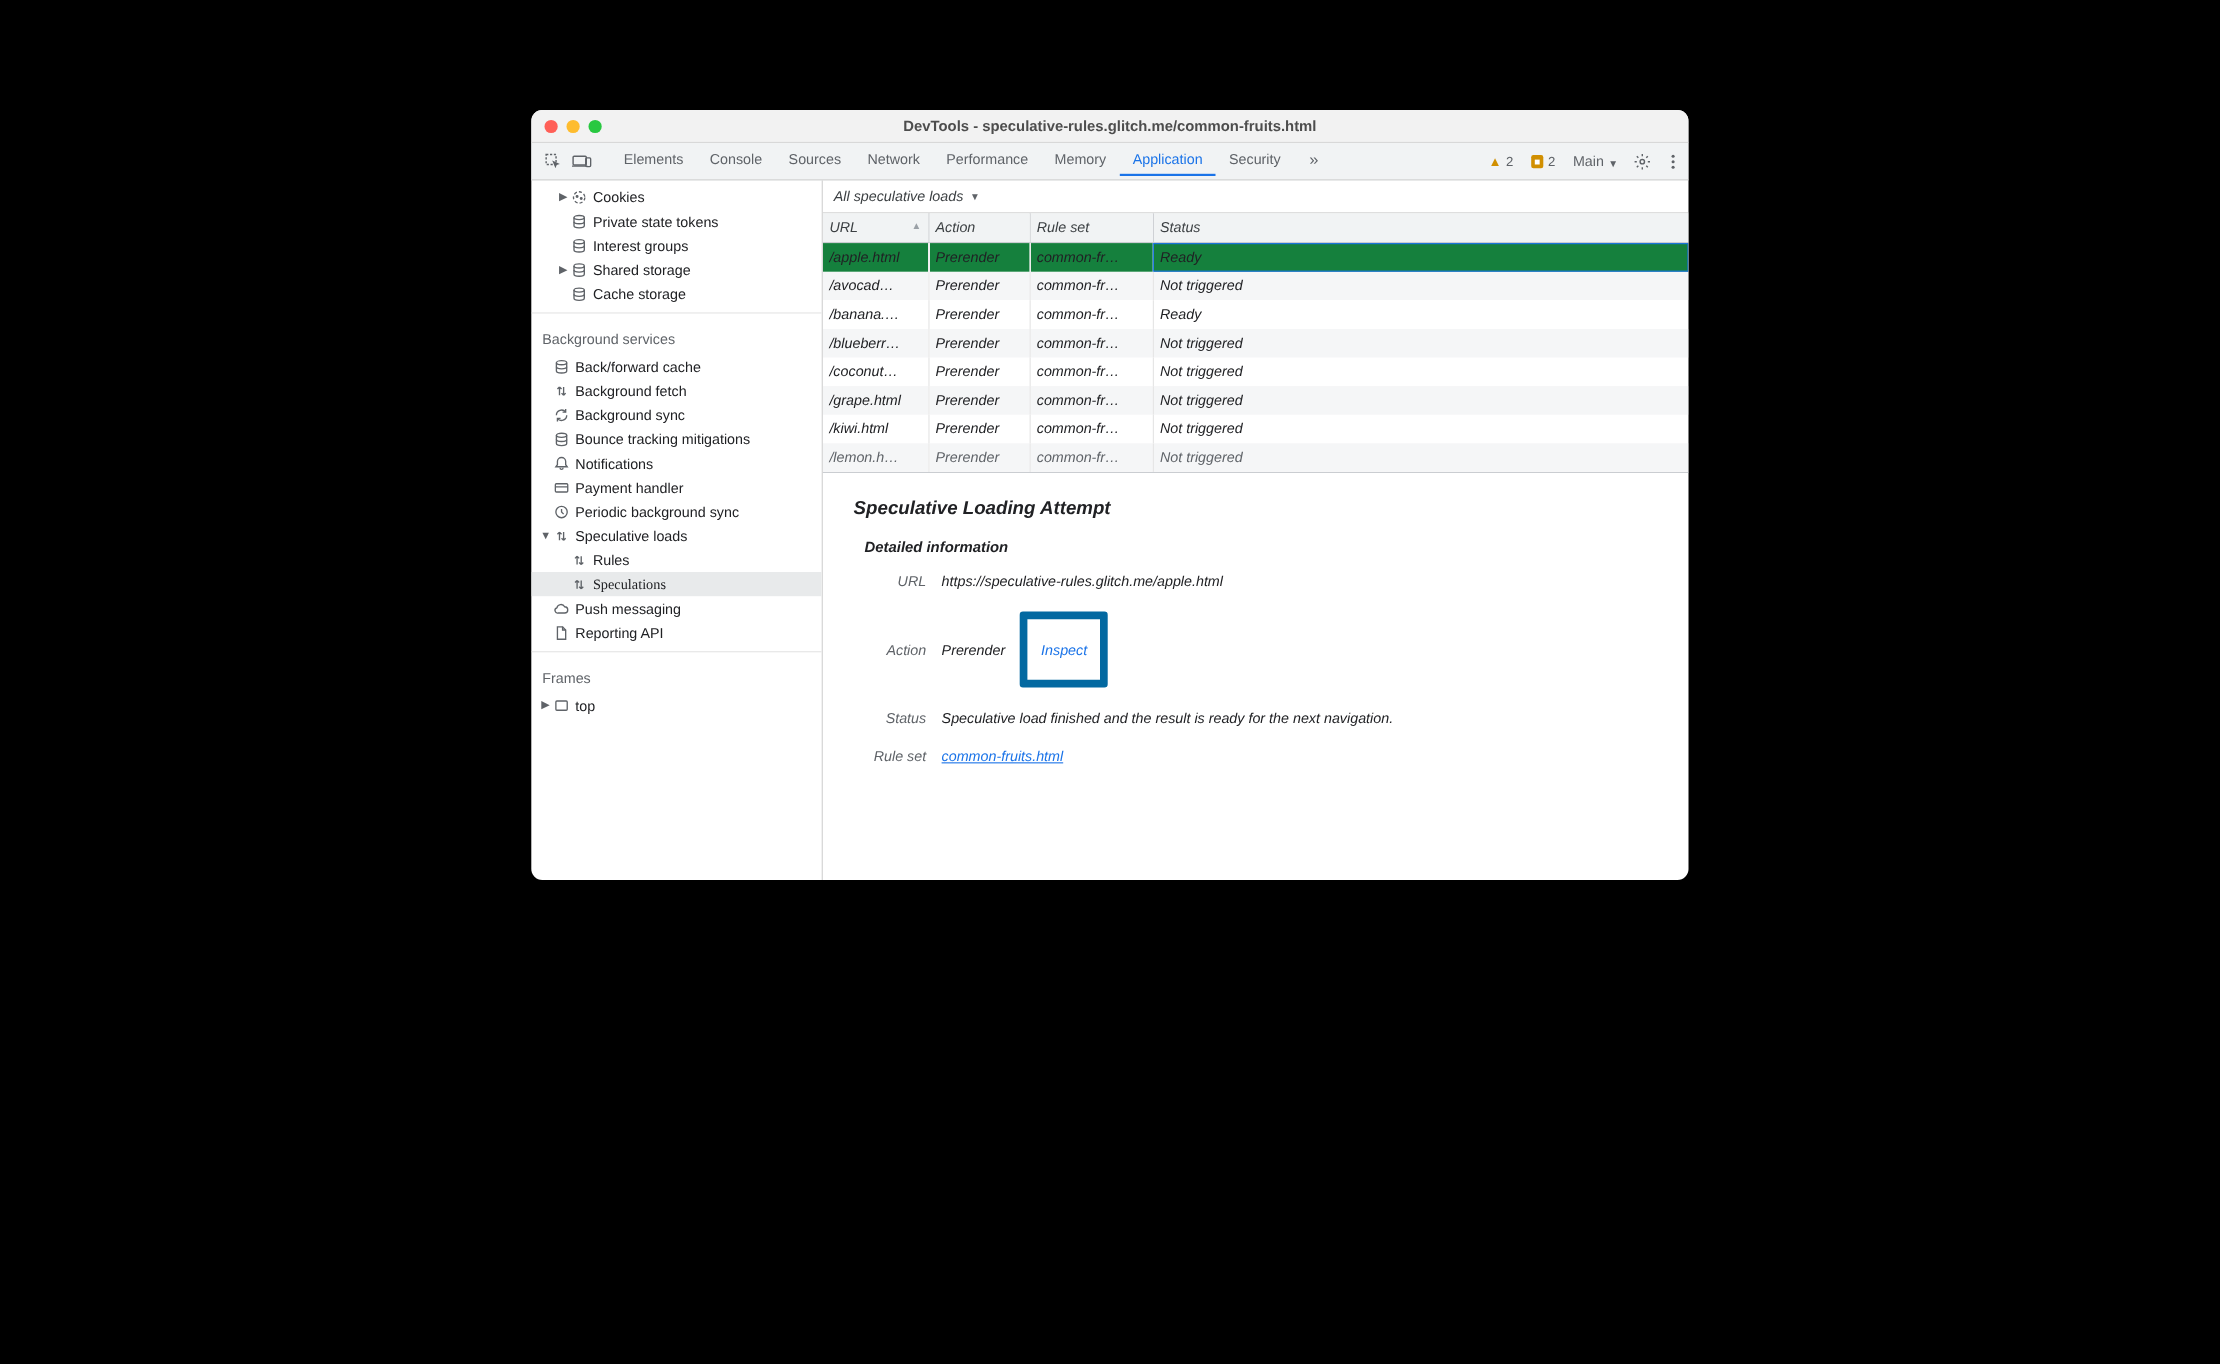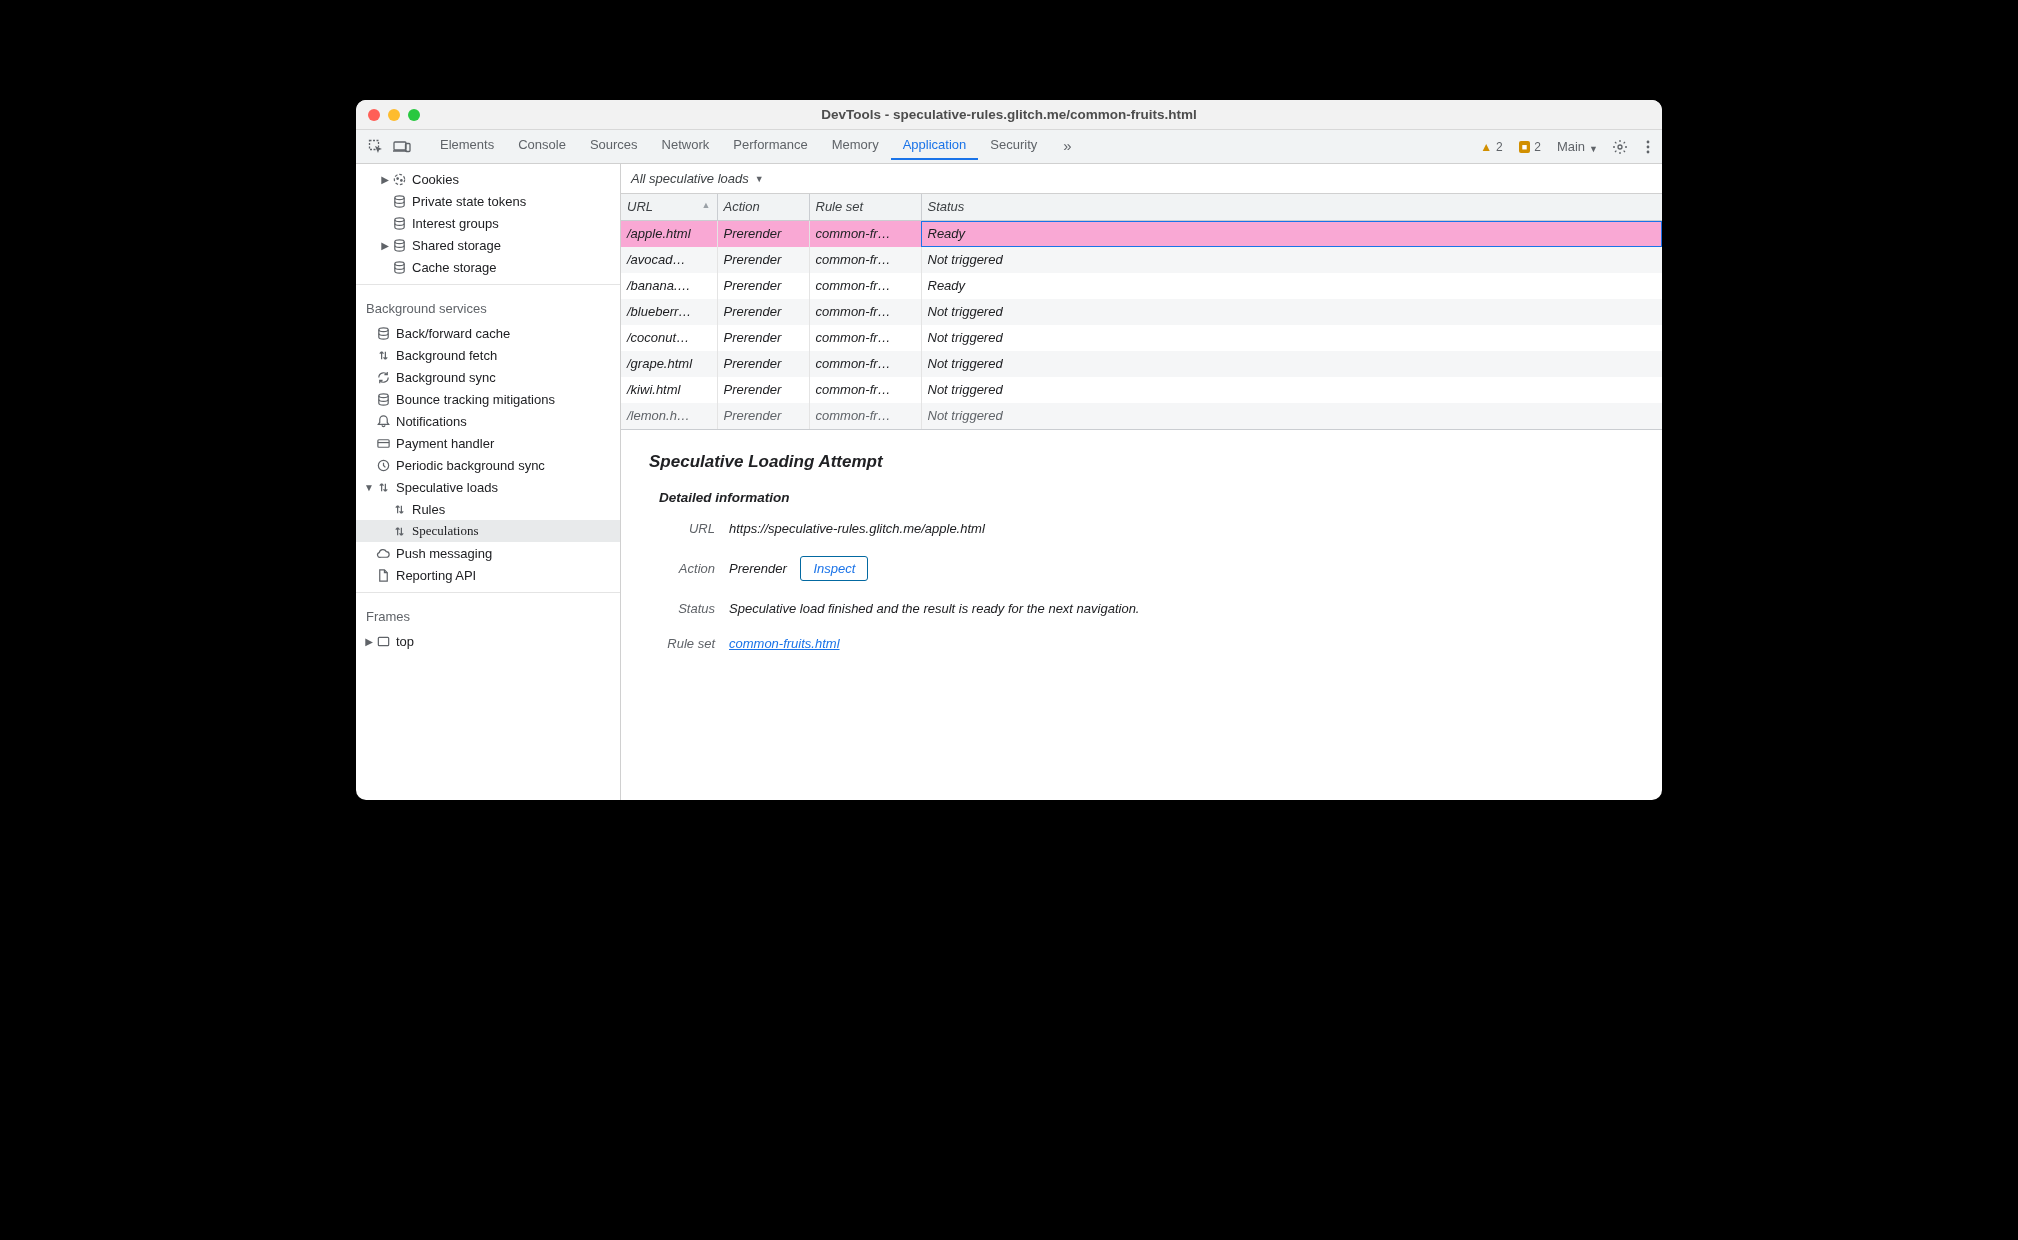--- a/index.html
+++ b/index.html
@@ -15,7 +15,7 @@
     min-height: 900px;
   }
   .window {
-    width: 1306px;
+    width: 1052px;
     height: 700px;
     background: #fff;
     border-radius: 10px;

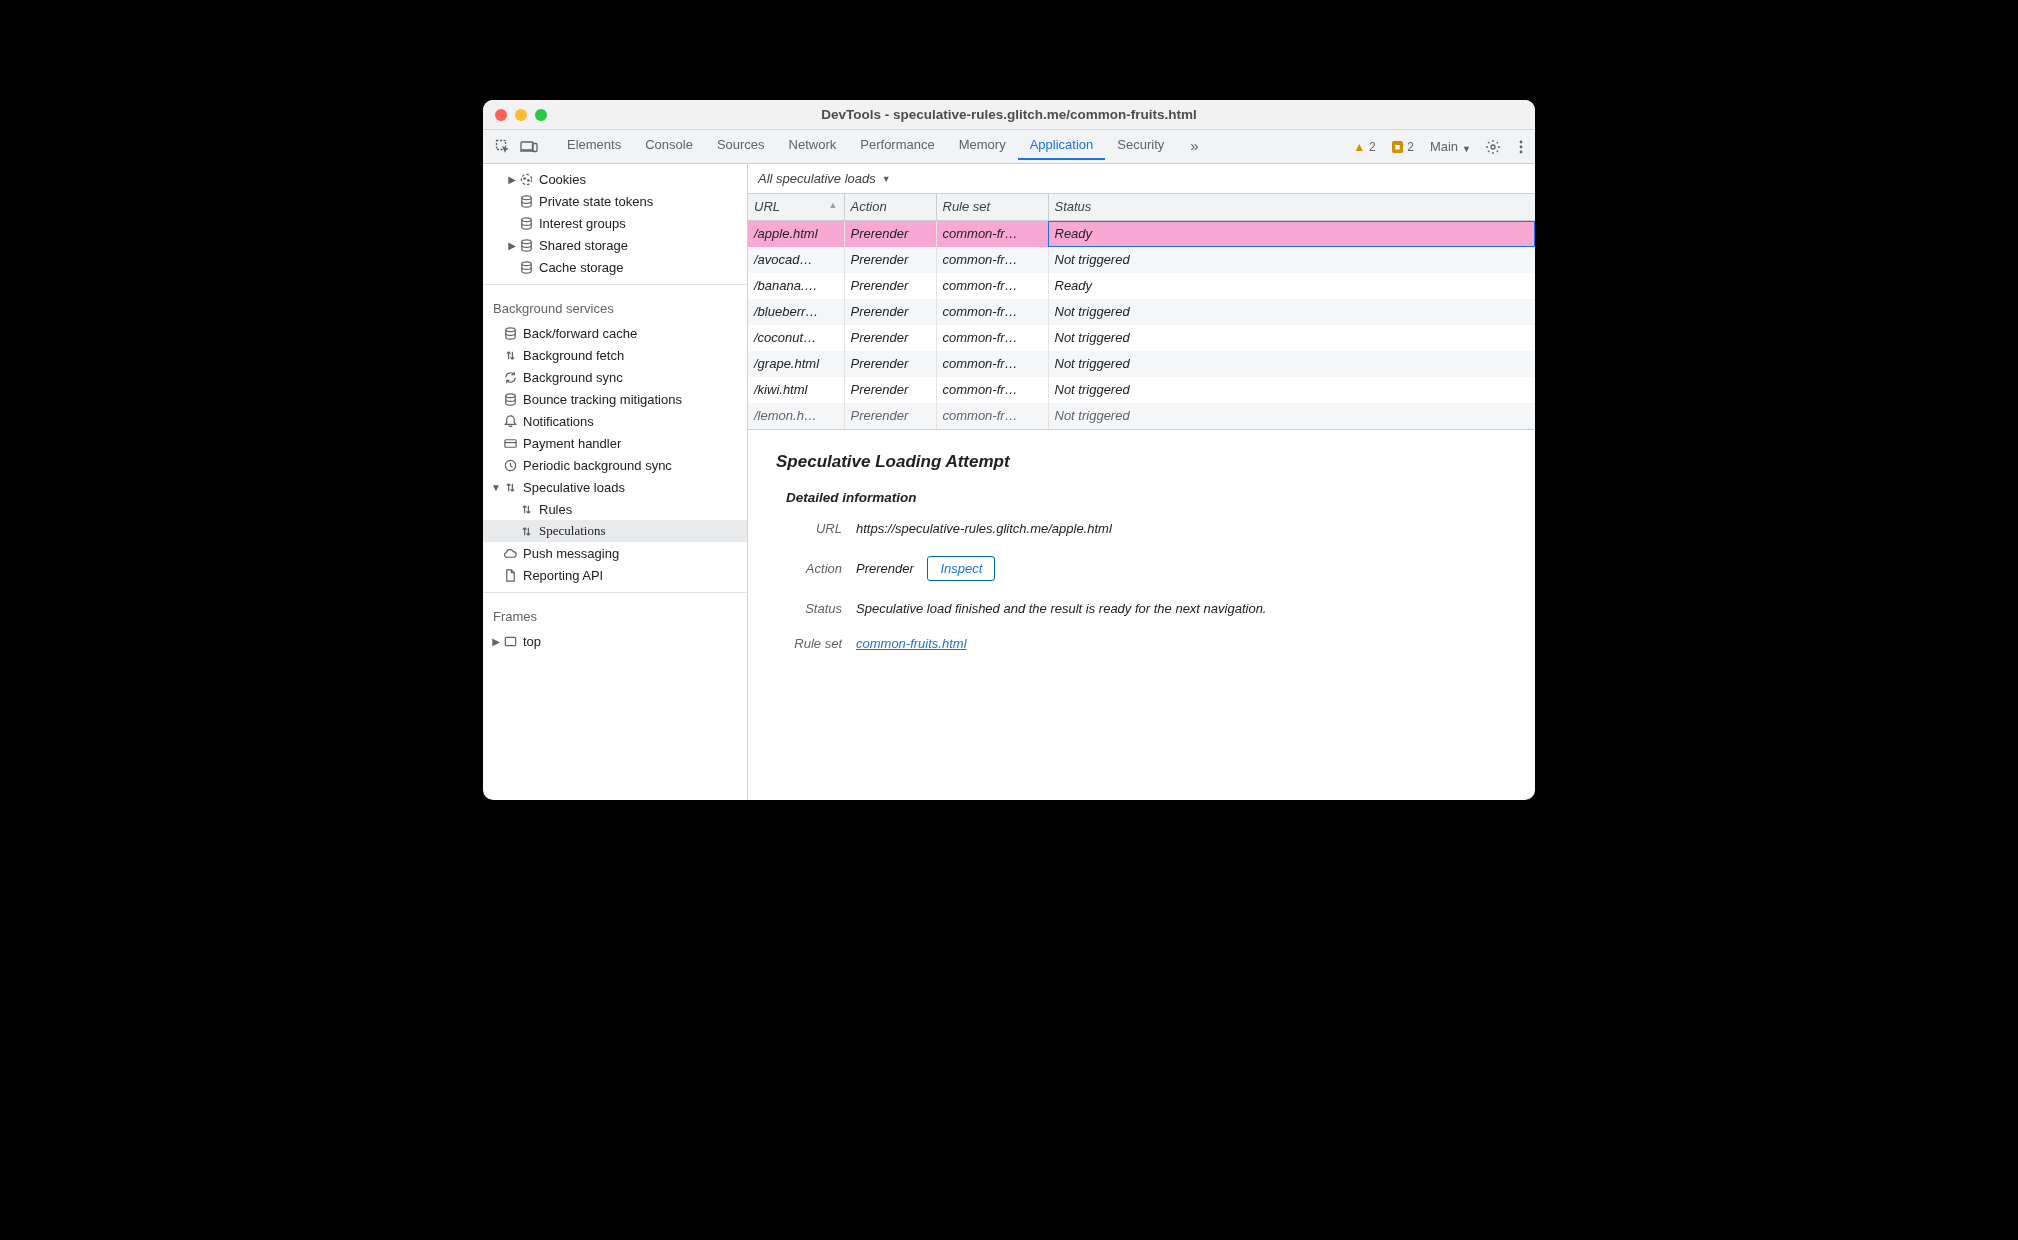--- a/index.html
+++ b/index.html
@@ -133,7 +133,7 @@
   table.grid td:last-child { border-right: none; }
   table.grid tbody tr:nth-child(even) td { background: #f5f6f7; }
   table.grid tbody tr.selected td {
-    background: #f9a8d4;
+    background: #15803d;
   }
   table.grid tbody tr.selected td:last-child {
     outline: 1.6px solid #1a73e8; outline-offset: -1.6px;

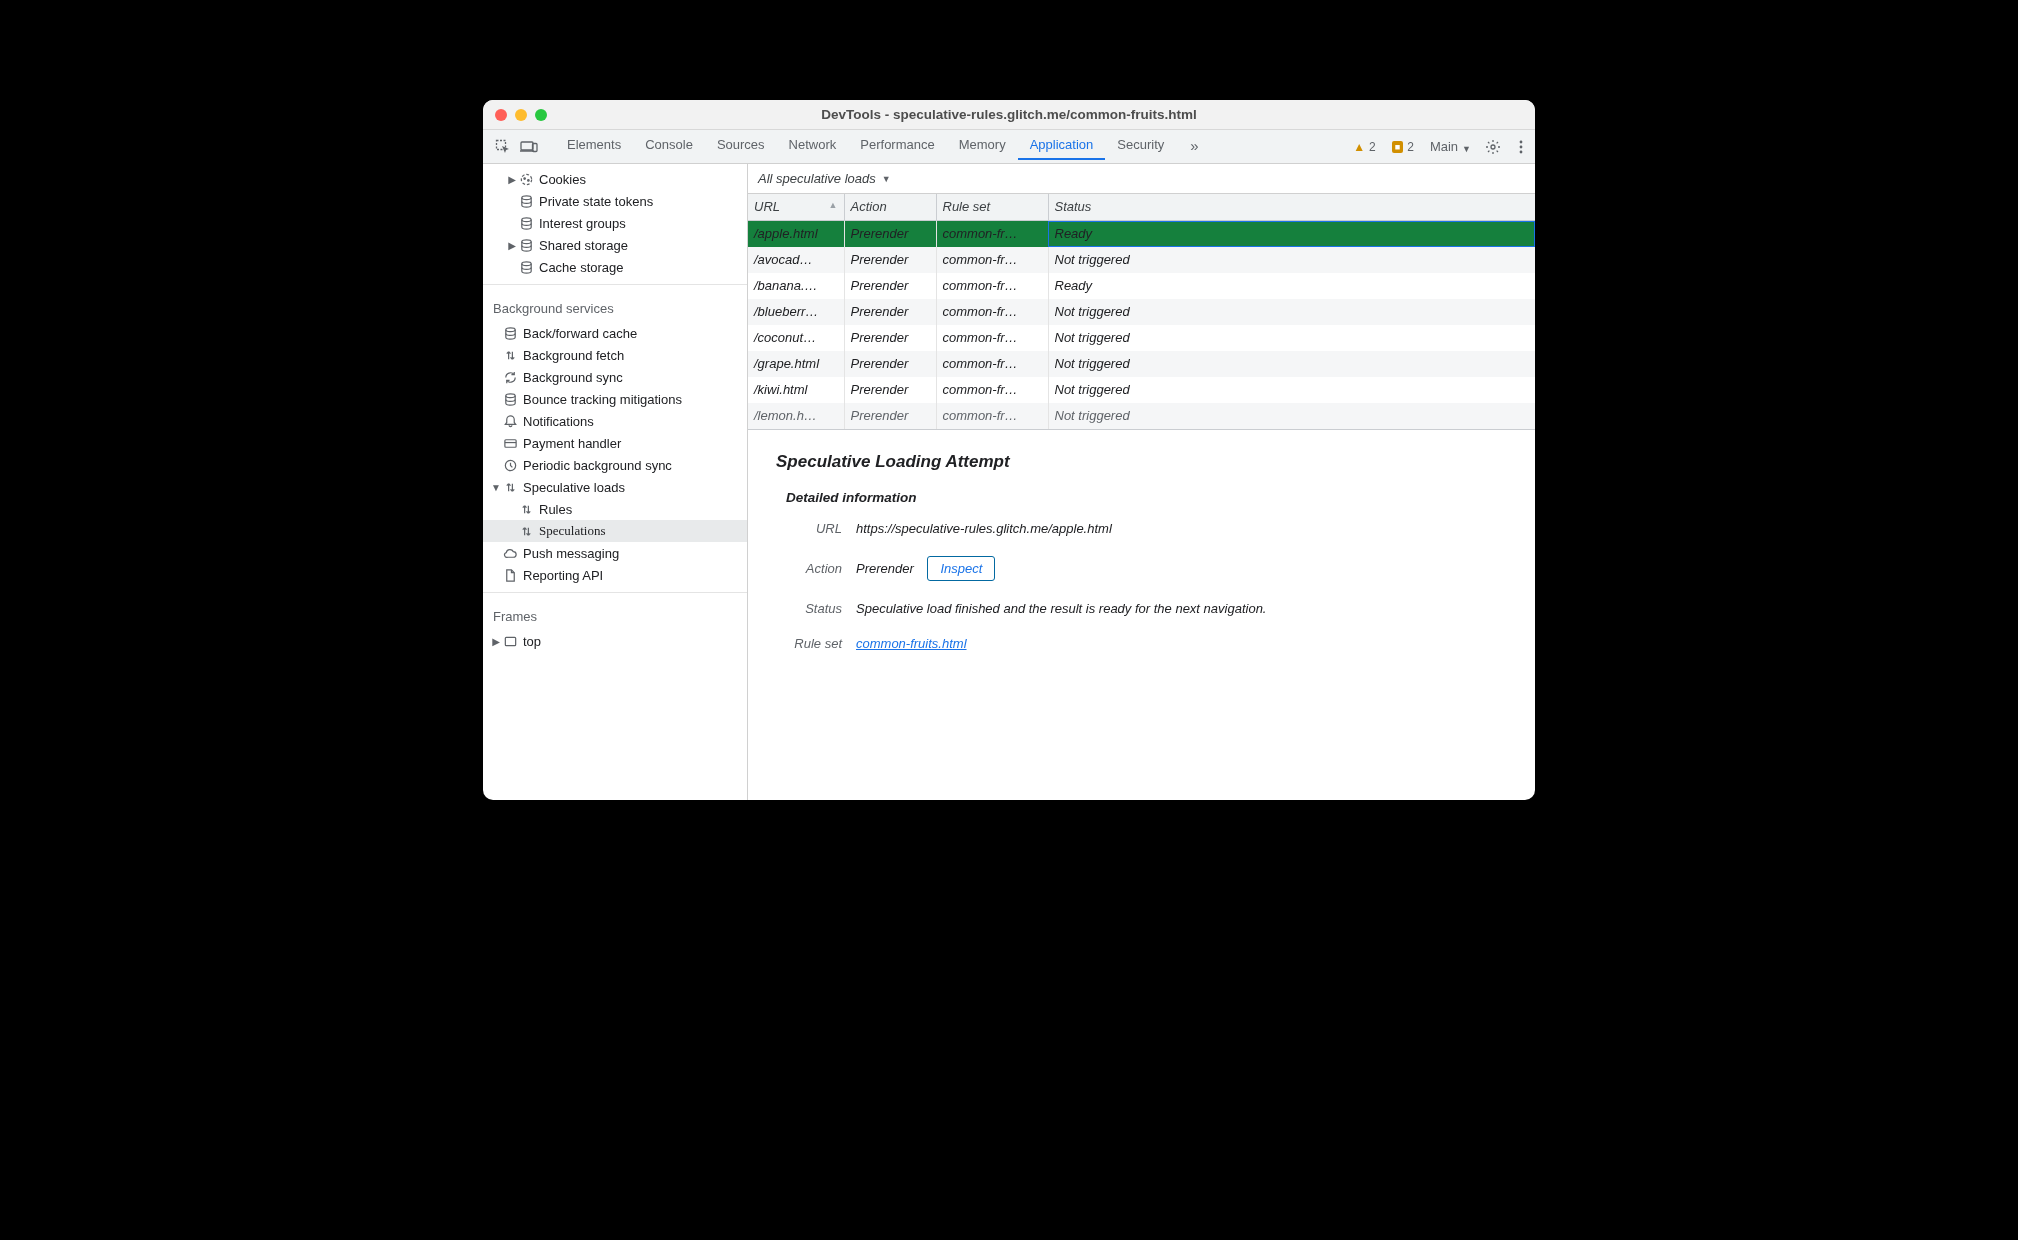--- a/index.html
+++ b/index.html
@@ -155,9 +155,9 @@
   .kv .v { color: #202124; }
   .linkbtn {
     display: inline-block;
-    border: 1px solid #0369a1;
+    border: 7px solid #0369a1;
     color: #1a73e8;
-    padding: 4px 12px;
+    padding: 20px 12px;
     border-radius: 3px;
     margin-left: 10px;
     cursor: pointer;

